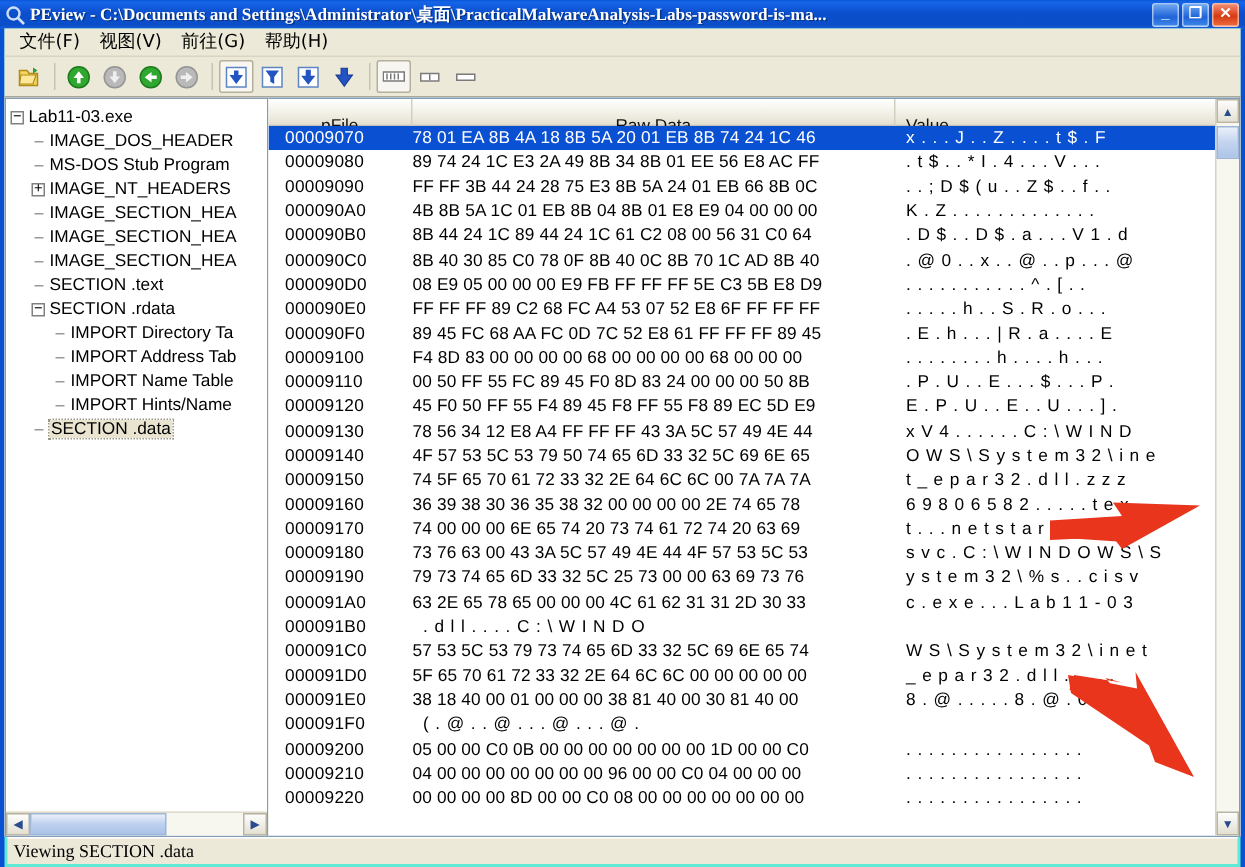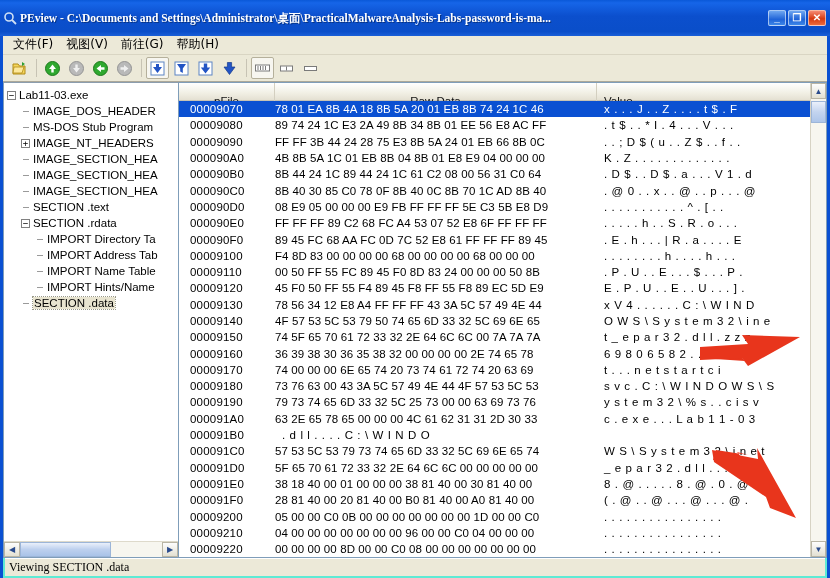--- a/index.html
+++ b/index.html
@@ -20,7 +20,7 @@
 
   
   .titlebar {
-    height: 36px;
+    height: 19px;
     background: linear-gradient(180deg,#0a58d8 0%,#1665e8 8%,#0b4fcd 45%,#0a4ec9 88%,#1a5fd8 100%);
     display: flex; align-items: center;
     padding: 0 2px 0 3px;

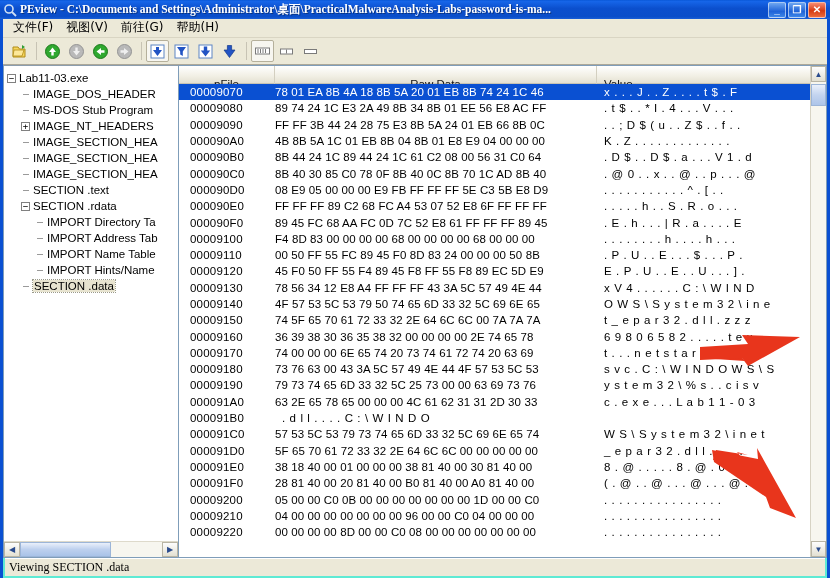--- a/index.html
+++ b/index.html
@@ -595,7 +595,6 @@
             </div>
             <div class="hrow">
               <span class="c-off">000091F0</span>
-              <span class="c-raw">28 81 40 00 20 81 40 00   B0 81 40 00 A0 81 40 00</span>
               <span class="c-val">( . @ .   . @ . . . @ . . . @ .</span>
             </div>
             <div class="hrow">

